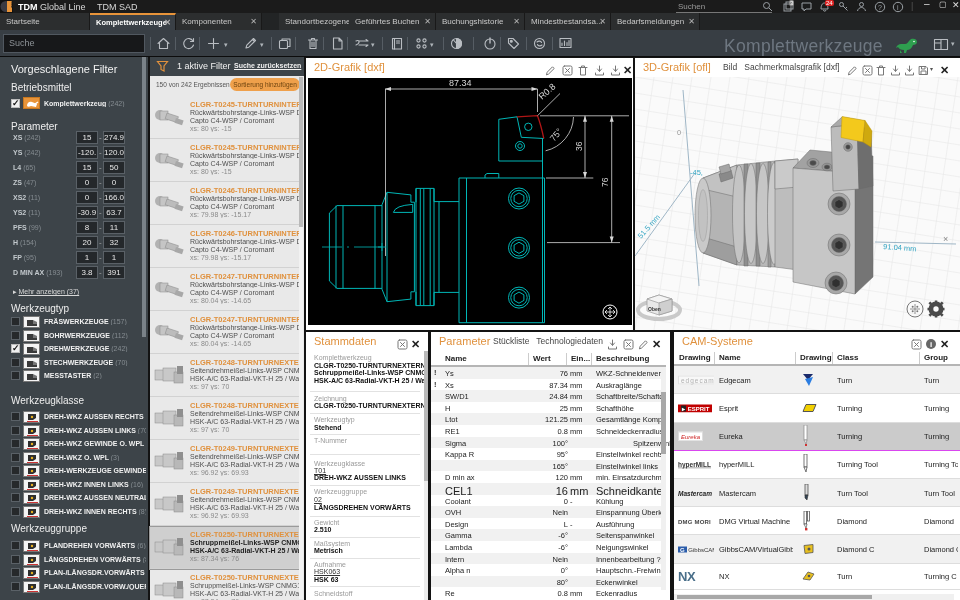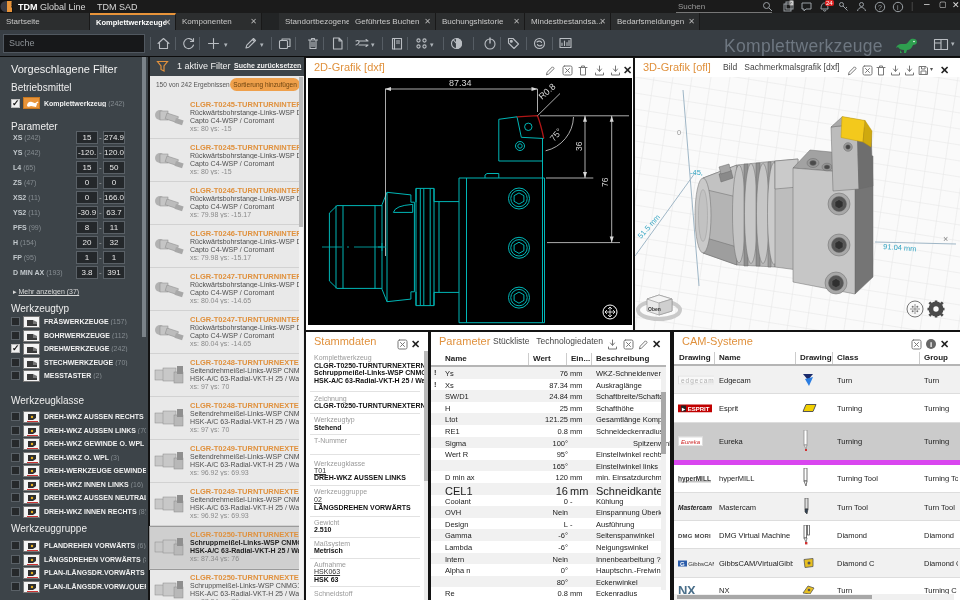--- a/index.html
+++ b/index.html
@@ -1205,7 +1205,7 @@
           <span style="position:absolute;left:163px;top:50%;transform:translateY(-50%);white-space:nowrap;font-size:7.5px;">Turning</span>
           <span style="position:absolute;left:250px;top:50%;transform:translateY(-50%);white-space:nowrap;overflow:hidden;width:34px;display:inline-block;font-size:7.5px;">Turning</span>
         </div>
-        <div style="position:relative;height:42px;background:#cbcbcb;border-bottom:5px solid #d946ef;font-size:8px;color:#222;">
+        <div style="position:relative;height:28px;background:#cbcbcb;border-bottom:1px solid #d946ef;font-size:8px;color:#222;">
           <span style="position:absolute;left:4px;top:50%;transform:translateY(-50%);width:36px;overflow:hidden;white-space:nowrap;display:inline-block;"><span style="background:#fff;border:1px solid #ddd;color:#cc2020;font-size:6px;font-style:italic;padding:1px 2px;">Eureka</span></span>
           <span style="position:absolute;left:45px;top:50%;transform:translateY(-50%);width:74px;overflow:hidden;white-space:nowrap;display:inline-block;font-size:7.5px;">Eureka</span>
           <span style="position:absolute;left:128px;top:50%;transform:translateY(-50%);line-height:0;"><svg width="7" height="22" viewBox="0 0 7 22">

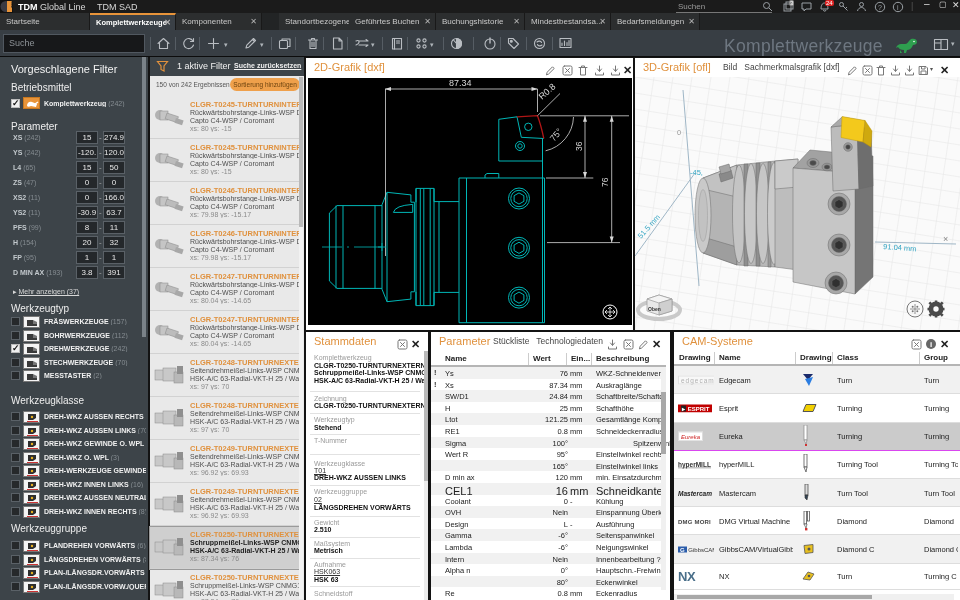--- a/index.html
+++ b/index.html
@@ -1078,7 +1078,7 @@
           <span style="position:absolute;left:165px;top:2px;white-space:nowrap;overflow:hidden;width:68px;margin-left:37px;">Spitzenwinkel</span>
         </div>
         <div style="position:relative;height:11.6px;background:#fff;font-size:7.5px;color:#222;">
-          <span style="position:absolute;left:14px;top:2px;">Wert R</span>
+          <span style="position:absolute;left:14px;top:2px;">Kappa R</span>
           <span style="position:absolute;left:95px;top:2px;width:42px;text-align:right;">95°</span>
           <span style="position:absolute;left:139px;top:2px;"></span>
           <span style="position:absolute;left:165px;top:2px;white-space:nowrap;overflow:hidden;width:68px;">Einstellwinkel rechts</span>

